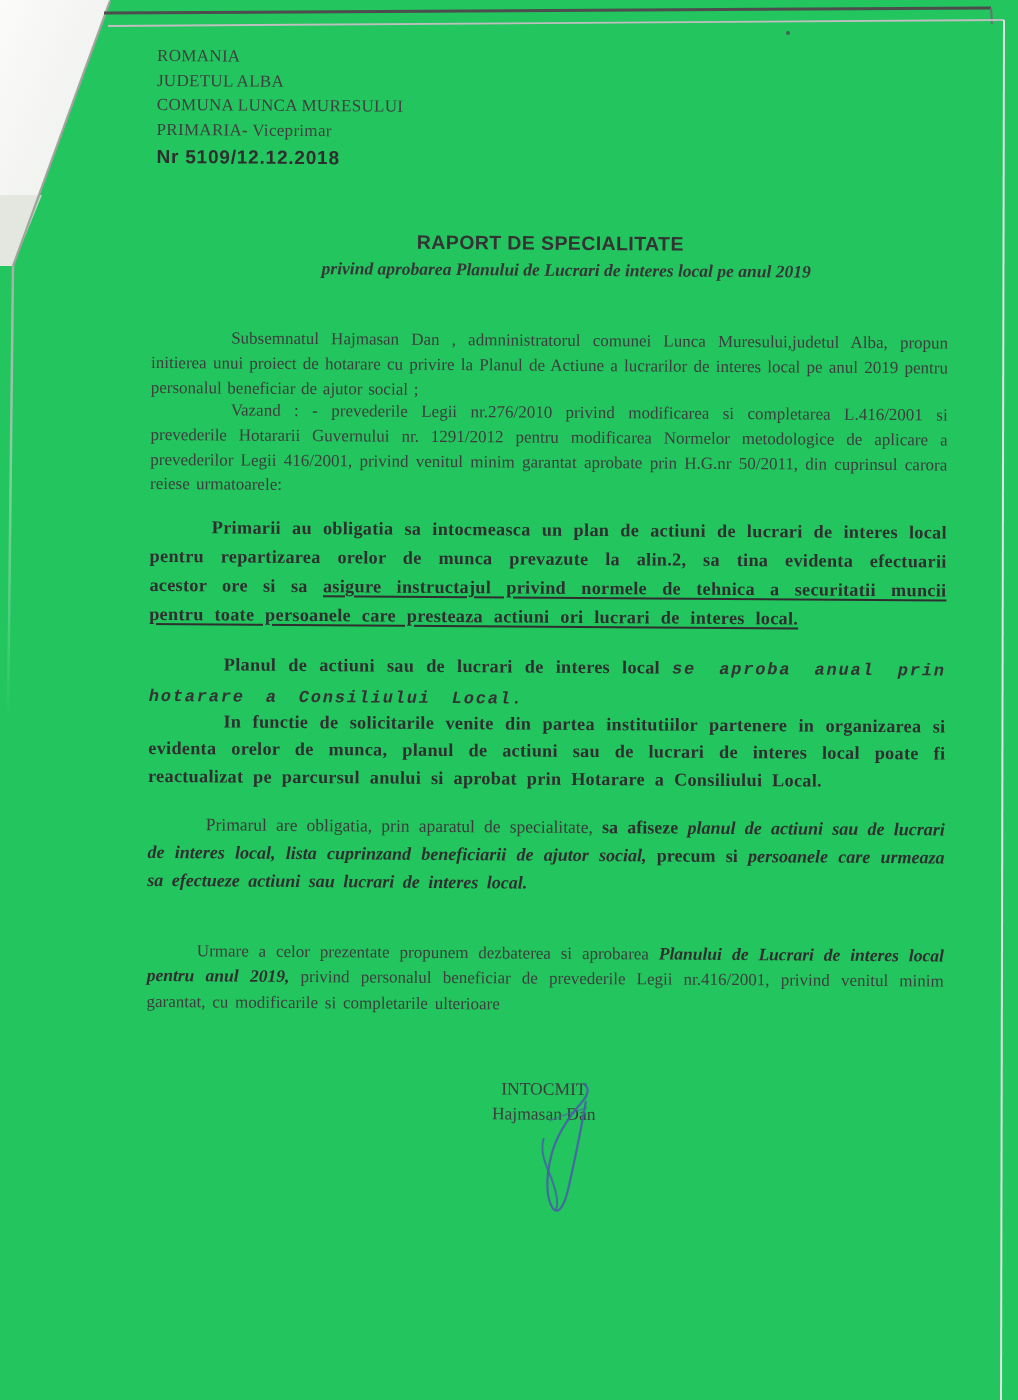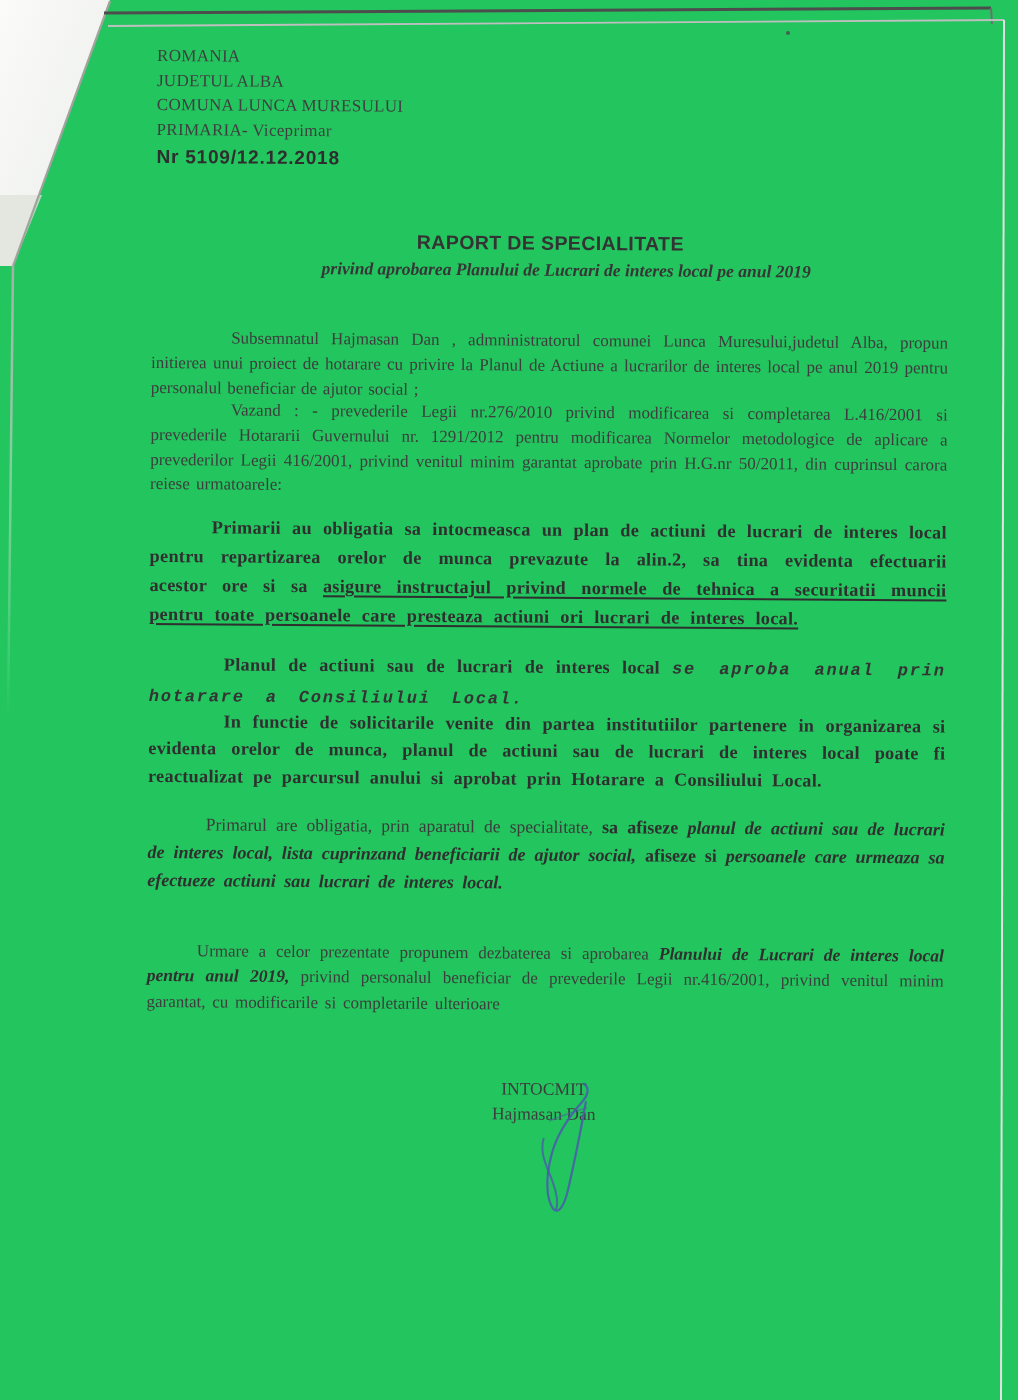--- a/index.html
+++ b/index.html
@@ -149,7 +149,7 @@
 
     <div class="abs para p-functie">In functie de solicitarile venite din partea institutiilor partenere in organizarea si evidenta orelor de munca, planul de actiuni sau de lucrari de interes local poate fi reactualizat pe parcursul anului si aprobat prin Hotarare a Consiliului Local.</div>
 
-    <div class="abs para p-primarul"><span>Primarul are obligatia, prin aparatul de specialitate,  </span><span class="b">sa afiseze </span><span class="bi">planul de actiuni sau de lucrari de interes local, lista cuprinzand beneficiarii de ajutor social,</span><span class="b"> afiseze si </span><span class="bi">persoanele care urmeaza sa efectueze actiuni sau lucrari de interes local.</span></div>
+    <div class="abs para p-primarul"><span>Primarul are obligatia, prin aparatul de specialitate,  </span><span class="b">sa afiseze </span><span class="bi">planul de actiuni sau de lucrari de interes local, lista cuprinzand beneficiarii de ajutor social,</span><span class="b"> precum si </span><span class="bi">persoanele care urmeaza sa efectueze actiuni sau lucrari de interes local.</span></div>
 
     <div class="abs para p-urmare"><span>Urmare a celor prezentate propunem  dezbaterea si  aprobarea </span><span class="bi">Planului de Lucrari de interes local pentru anul 2019,</span><span> privind personalul beneficiar de prevederile Legii nr.416/2001, privind venitul minim garantat, cu modificarile si completarile ulterioare</span></div>
 

